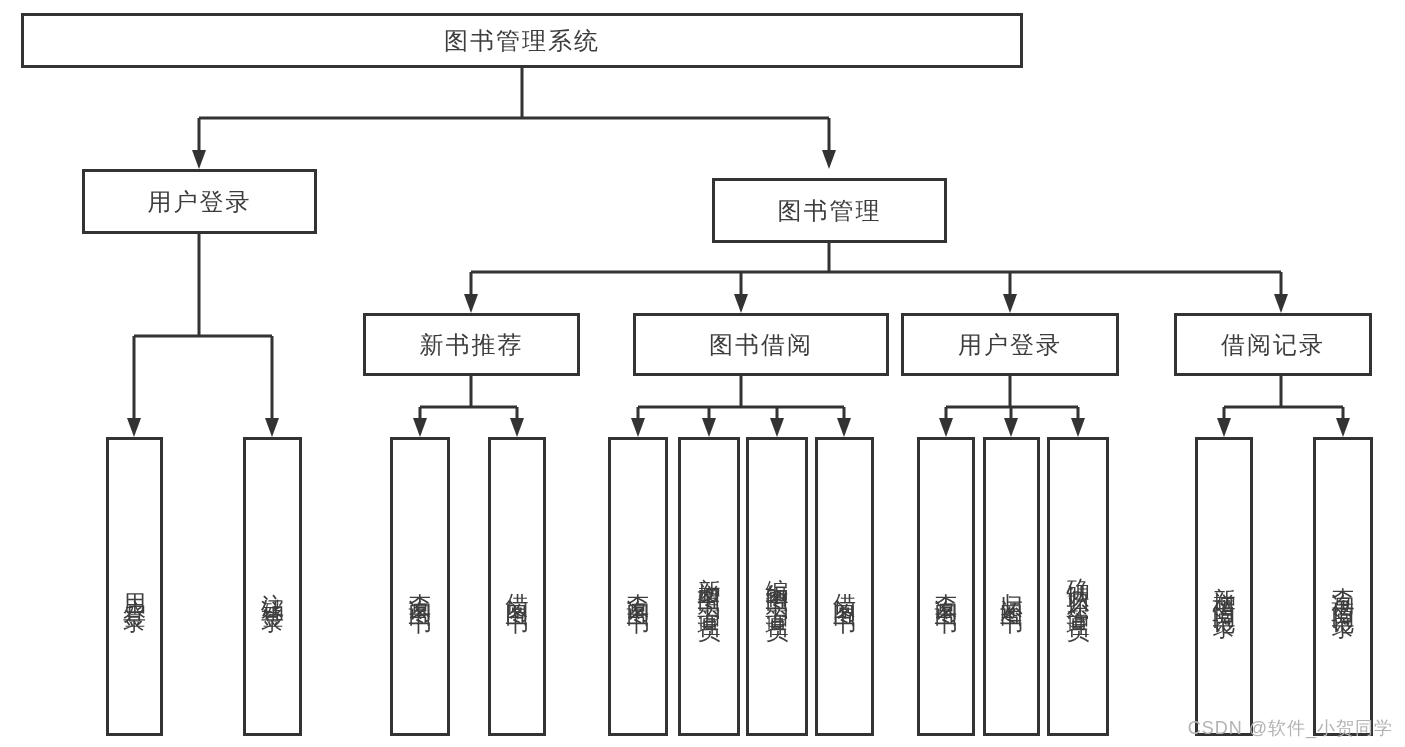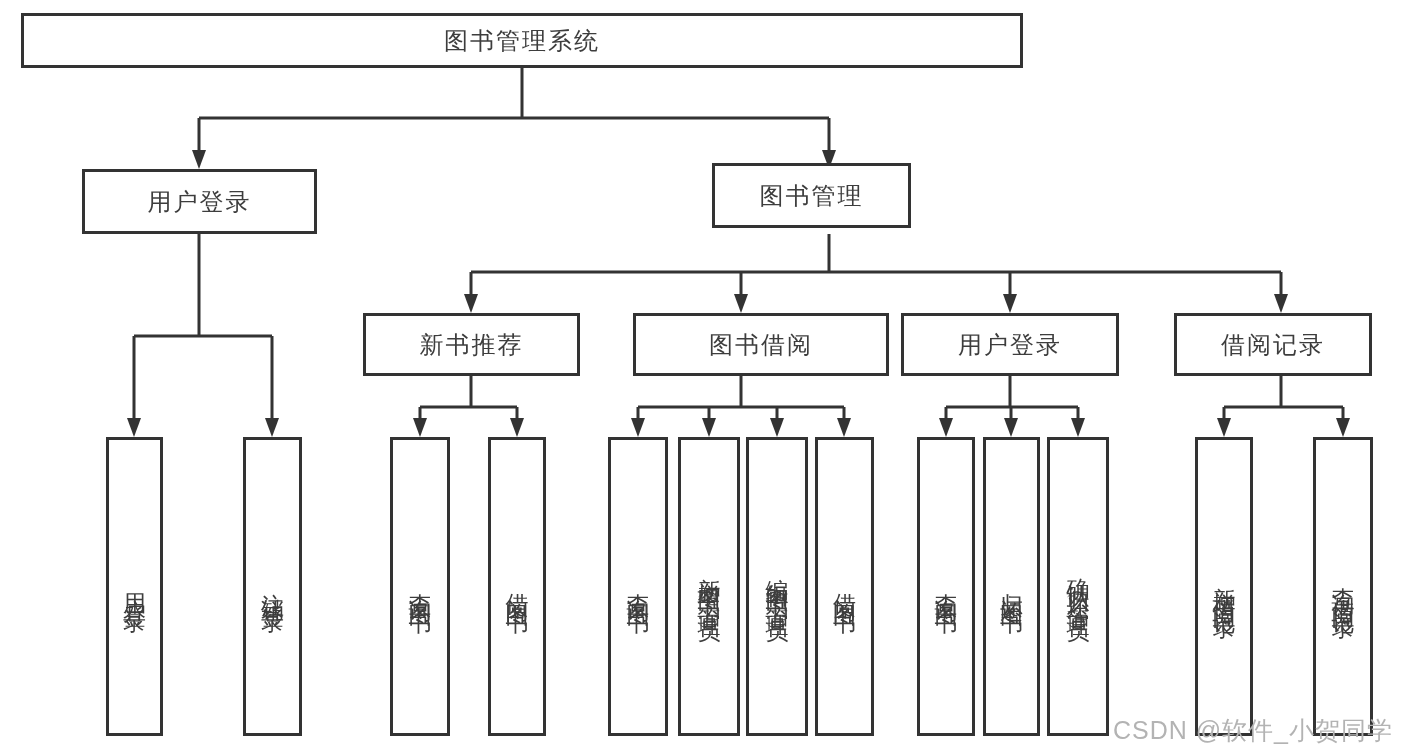--- a/index.html
+++ b/index.html
@@ -46,7 +46,7 @@
   
   .p-root      { left: 21px;   top: 13px;  width: 1002px; height: 55px; }
   .p-userlogin { left: 82px;   top: 169px; width: 235px;  height: 65px; }
-  .p-bookmgmt  { left: 712px;  top: 163px; width: 199px;  height: 65px; }
+  .p-bookmgmt  { left: 712px;  top: 178px; width: 235px;  height: 65px; }
   .p-newbook   { left: 363px;  top: 313px; width: 217px;  height: 63px; }
   .p-borrow    { left: 633px;  top: 313px; width: 256px;  height: 63px; }
   .p-current   { left: 901px;  top: 313px; width: 218px;  height: 63px; }

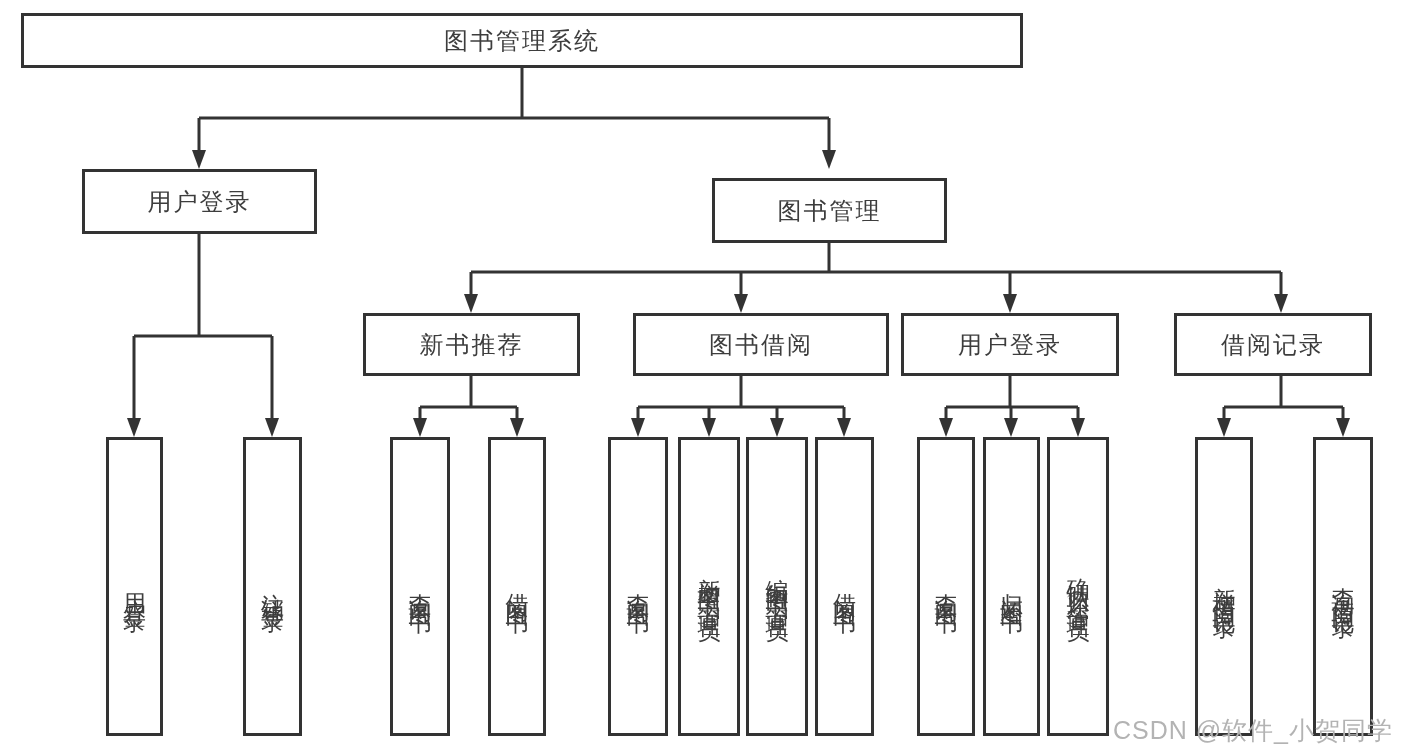--- a/index.html
+++ b/index.html
@@ -68,8 +68,8 @@
   #watermark {
     position: absolute;
     right: 12px;
-    bottom: 0;
-    font-size: 25px;
+    bottom: 7px;
+    font-size: 18px;
     color: var(--wm, #b3b3b3);
     letter-spacing: 1px;
     z-index: 5;

